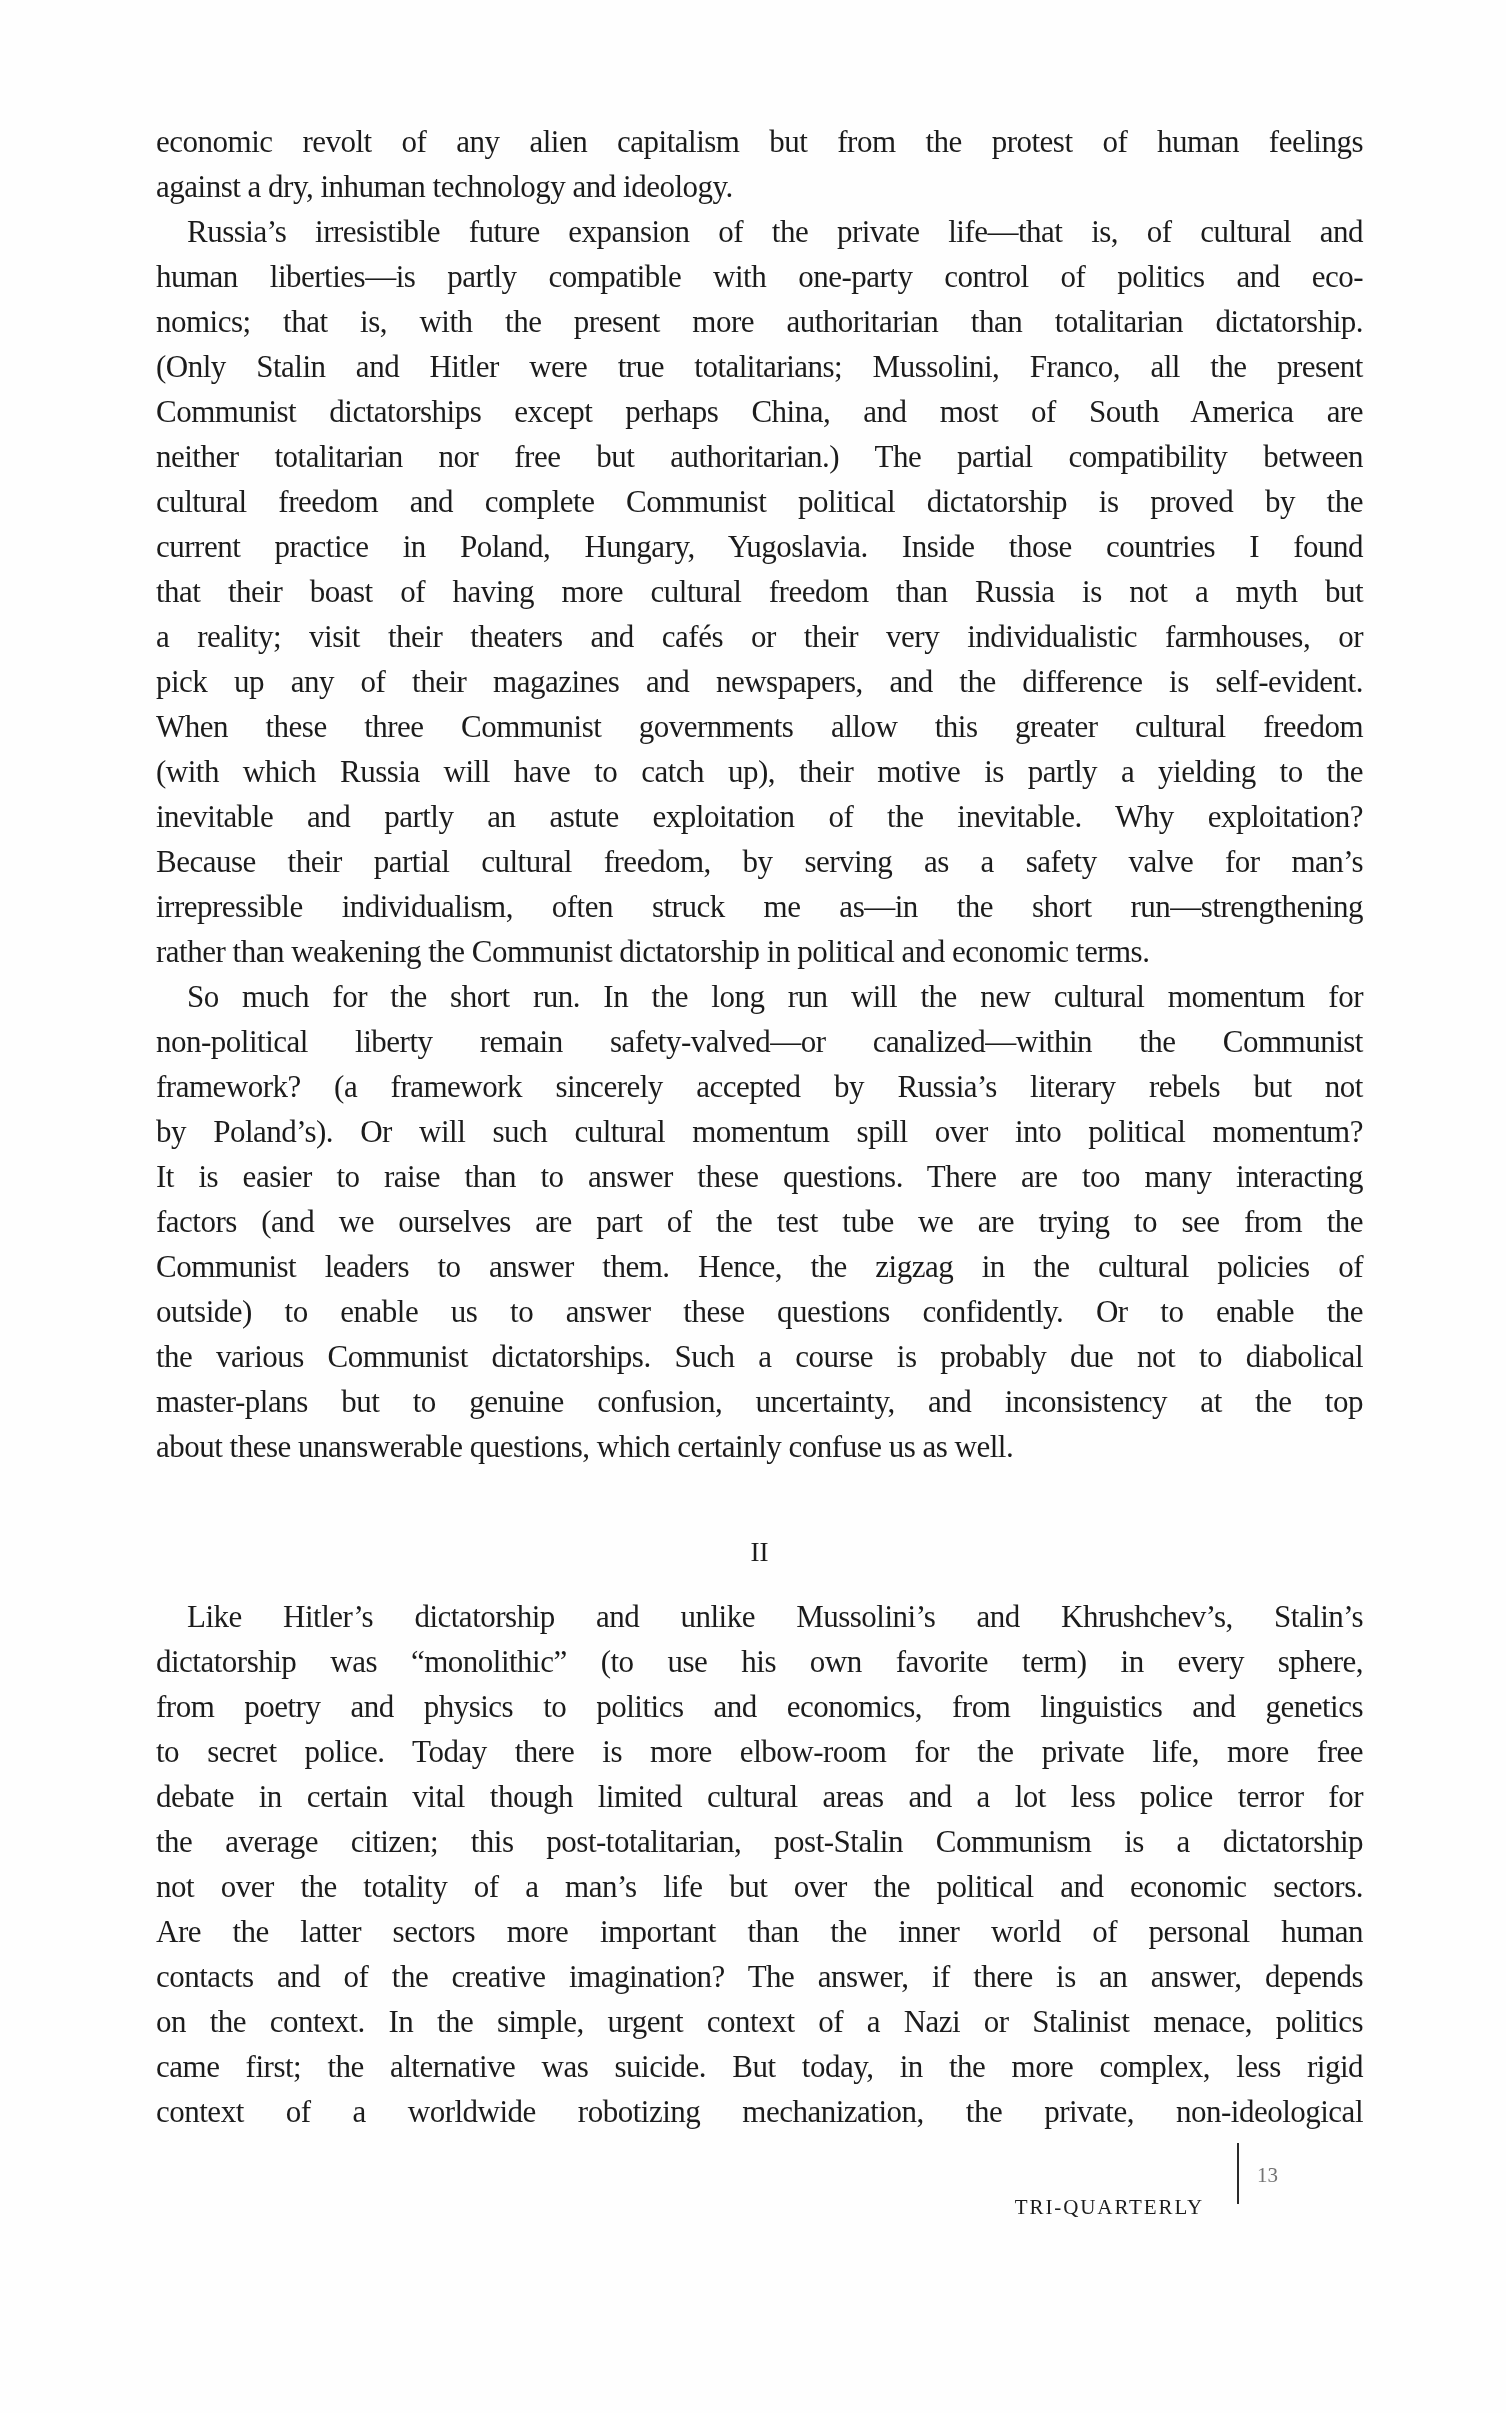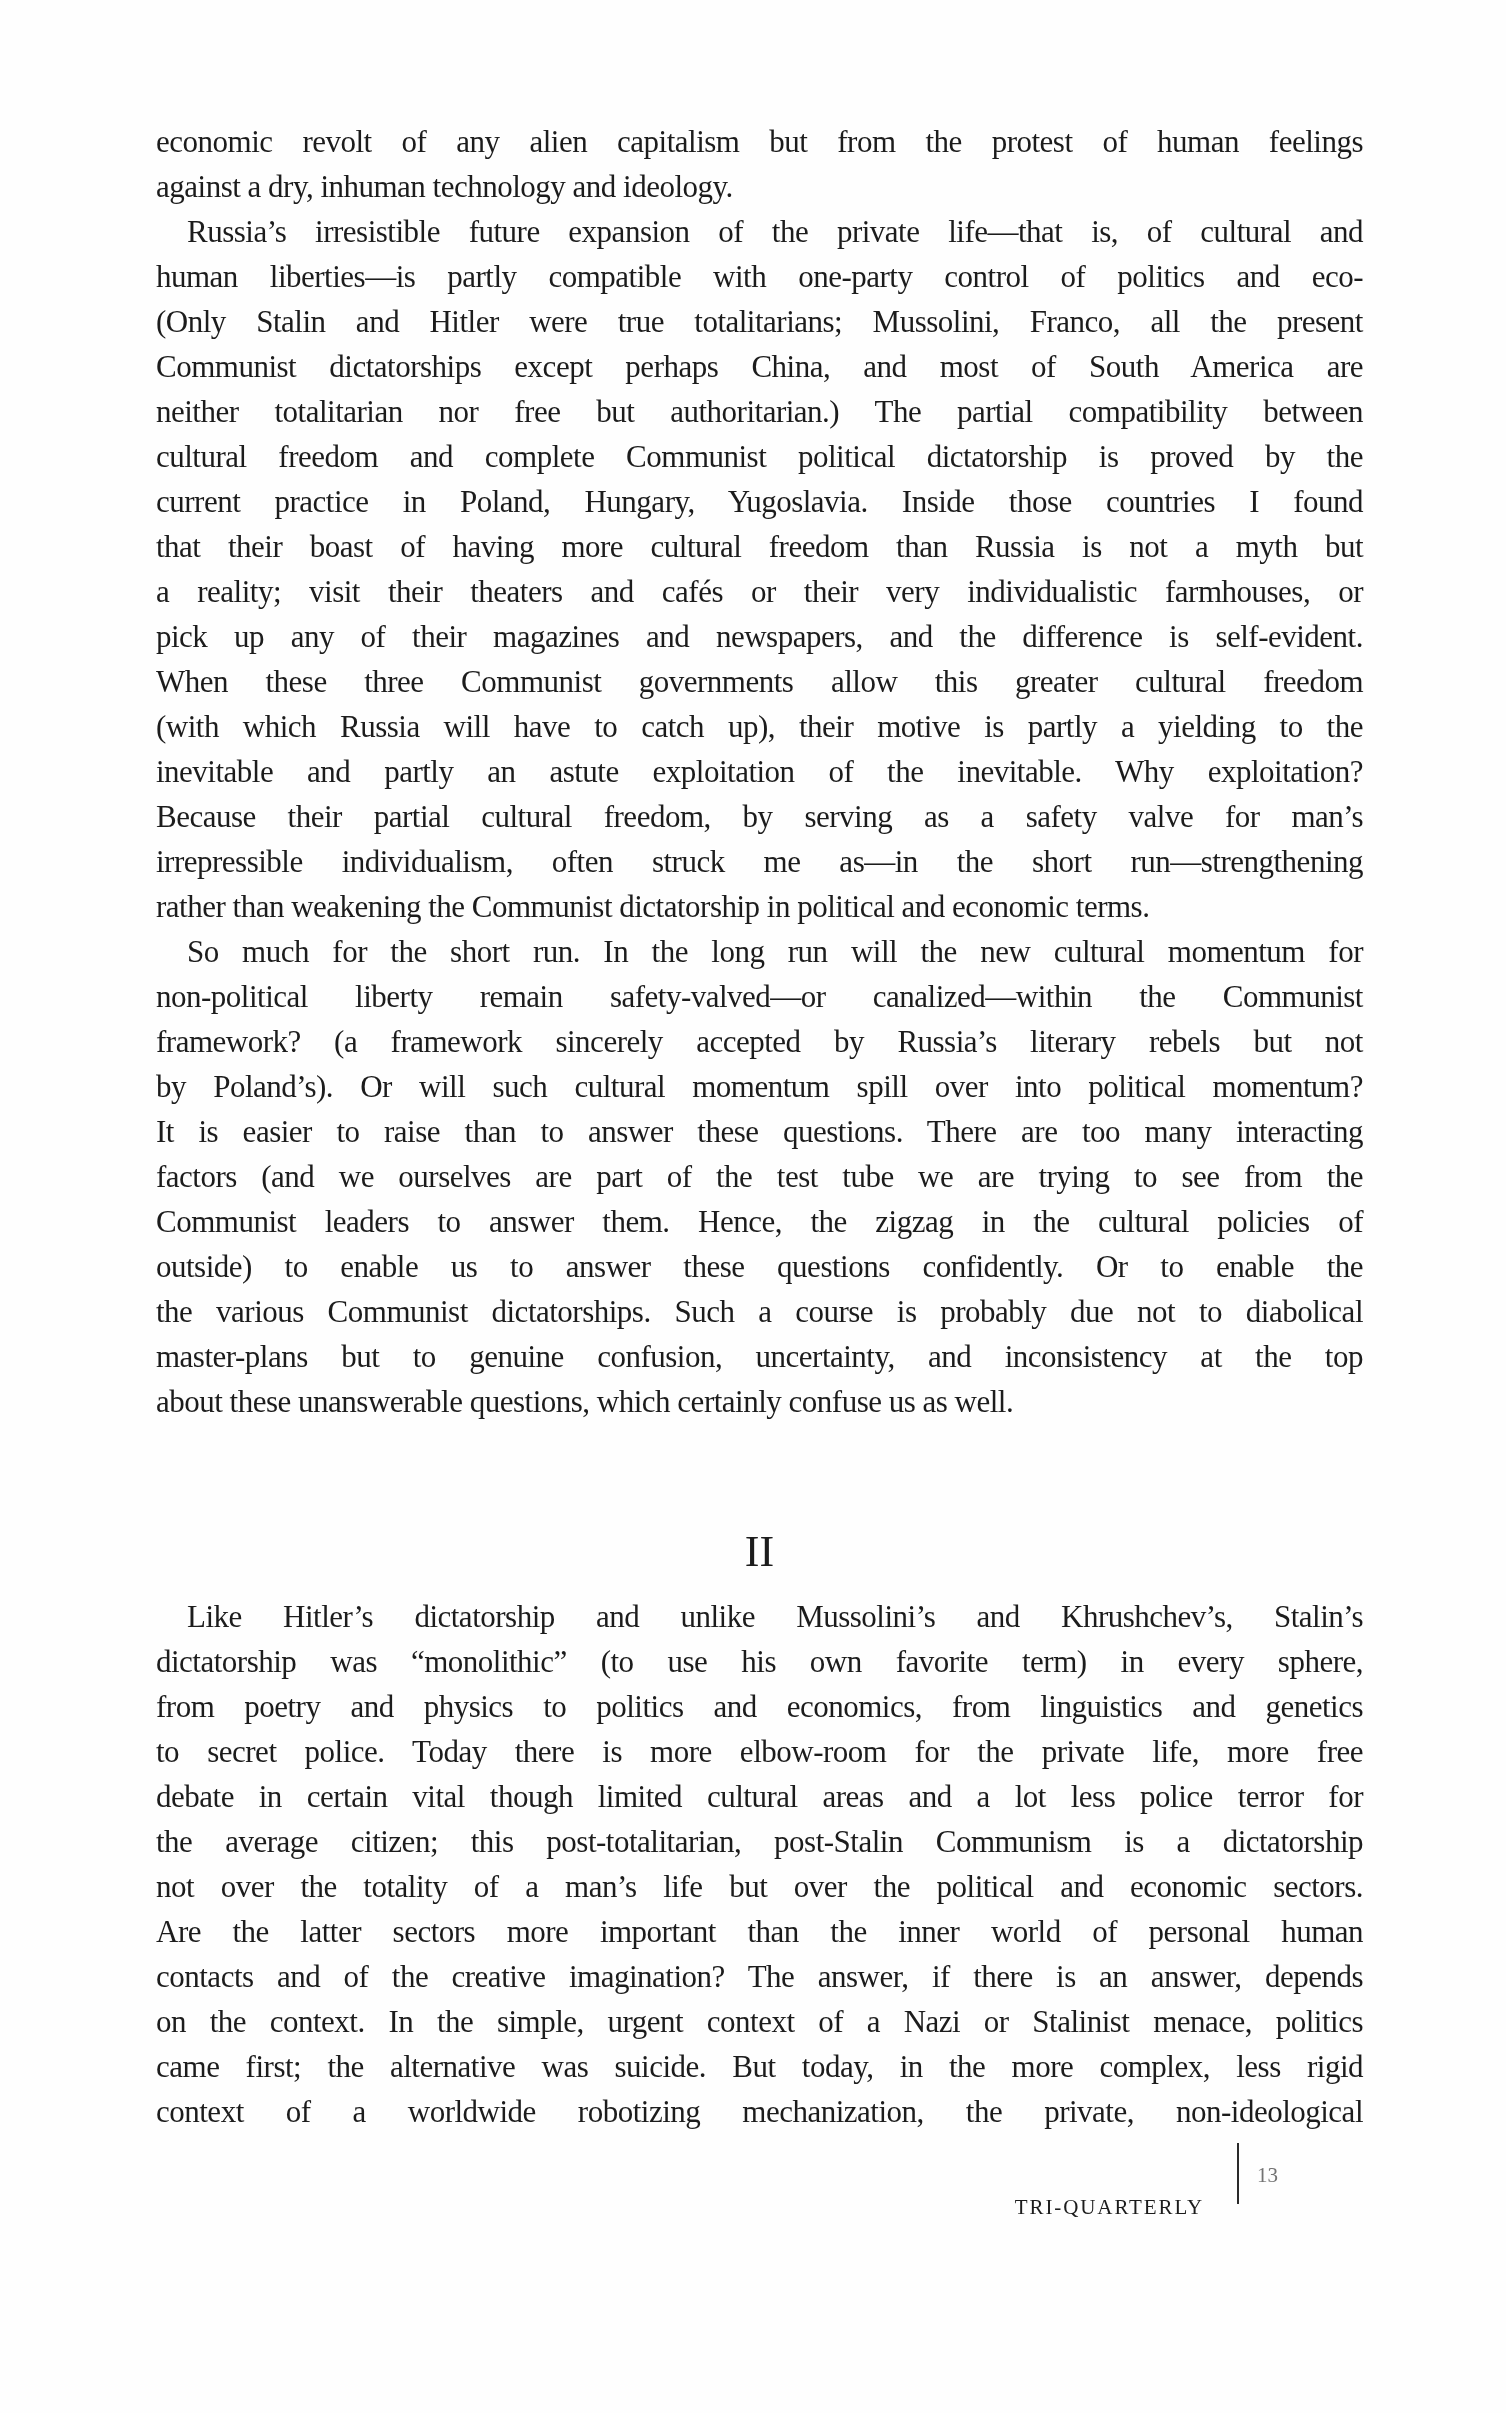--- a/index.html
+++ b/index.html
@@ -99,6 +99,7 @@
       <span class="line last">against a dry, inhuman technology and ideology.</span>
       <span class="line indent">Russia’s irresistible future expansion of the private life—that is, of cultural and</span>
       <span class="line">human liberties—is partly compatible with one-party control of politics and eco-</span>
+      <span class="line">nomics; that is, with the present more authoritarian than totalitarian dictatorship.</span>
       <span class="line">(Only Stalin and Hitler were true totalitarians; Mussolini, Franco, all the present</span>
       <span class="line">Communist dictatorships except perhaps China, and most of South America are</span>
       <span class="line">neither totalitarian nor free but authoritarian.) The partial compatibility between</span>

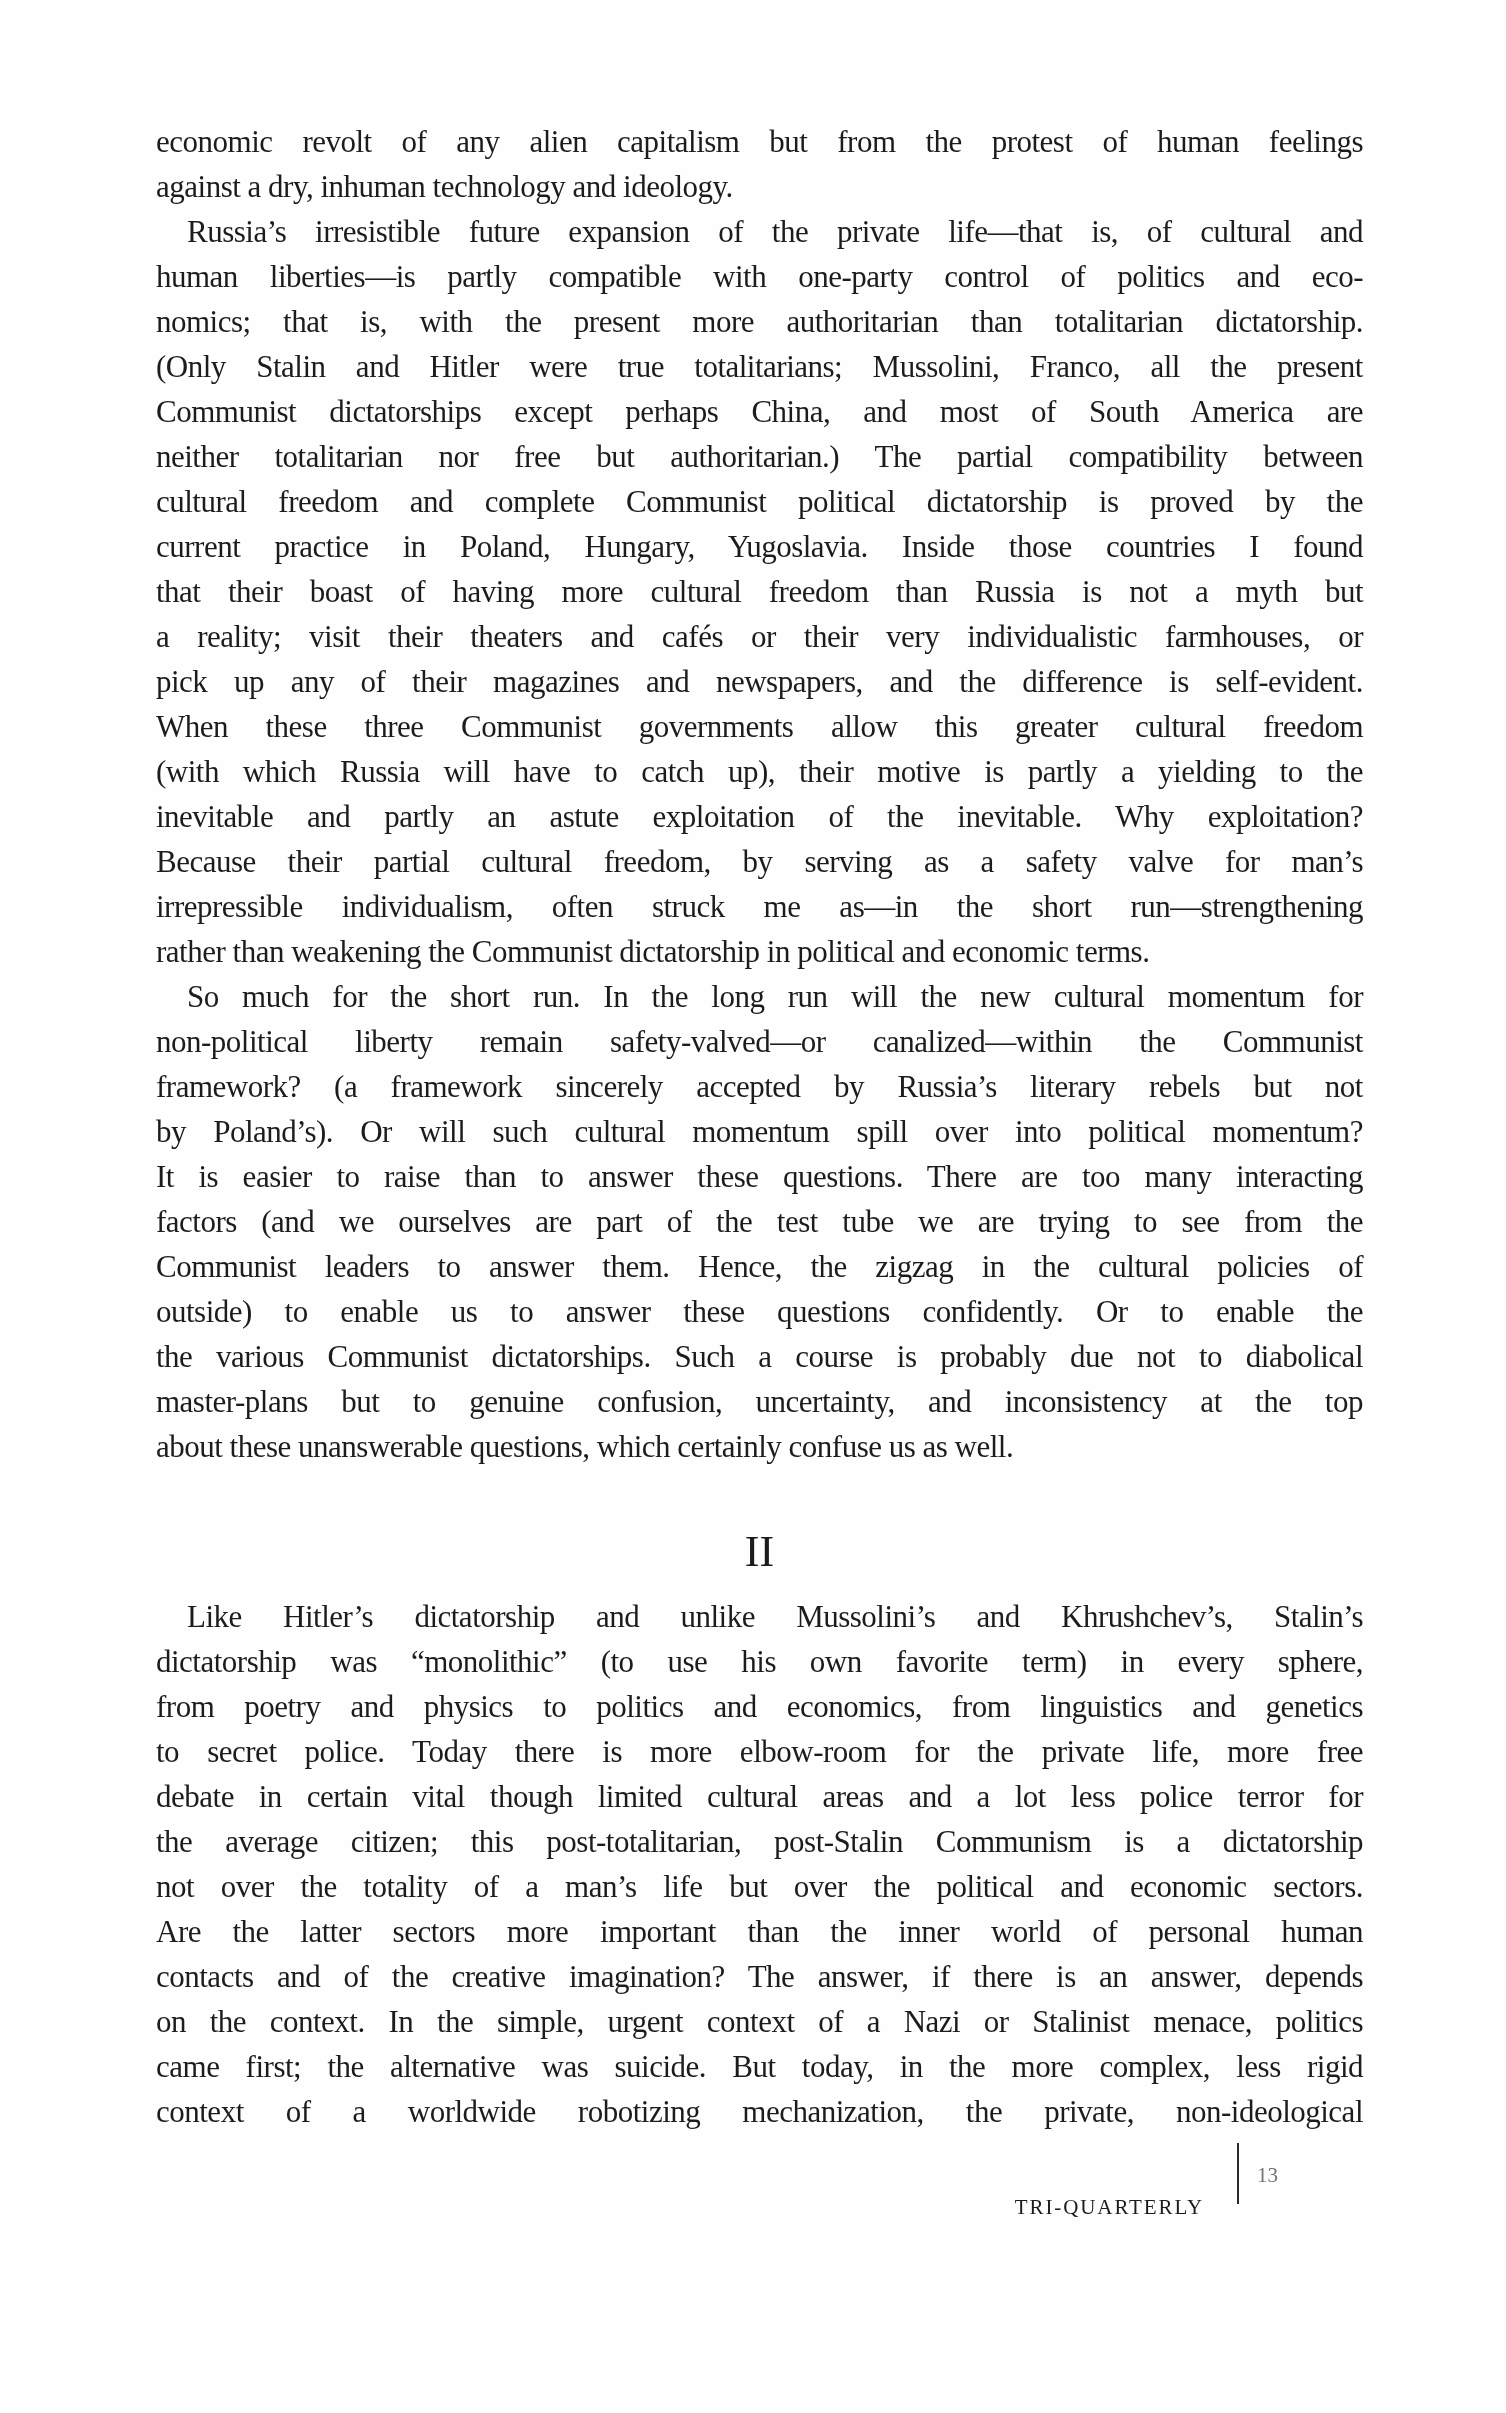--- a/index.html
+++ b/index.html
@@ -52,7 +52,7 @@
     left: 156px;
     width: 1207px;
     text-align: center;
-    font-size: 44px;
+    font-size: 27px;
     line-height: 44px;
     color: #1c1c1c;
   }

